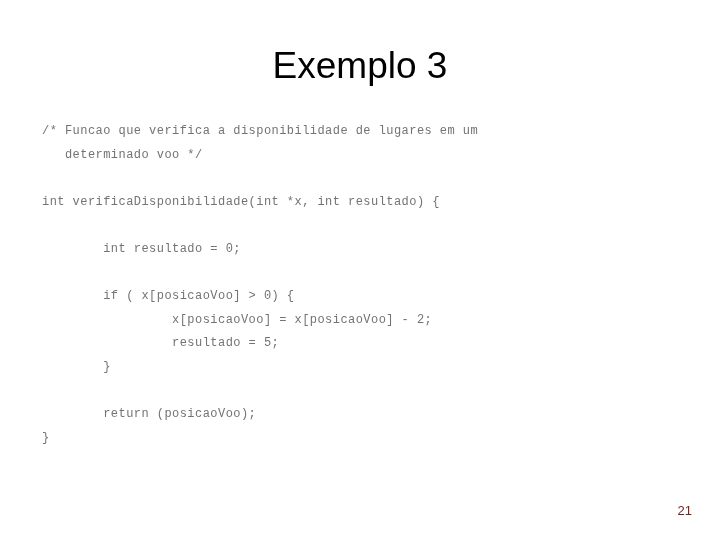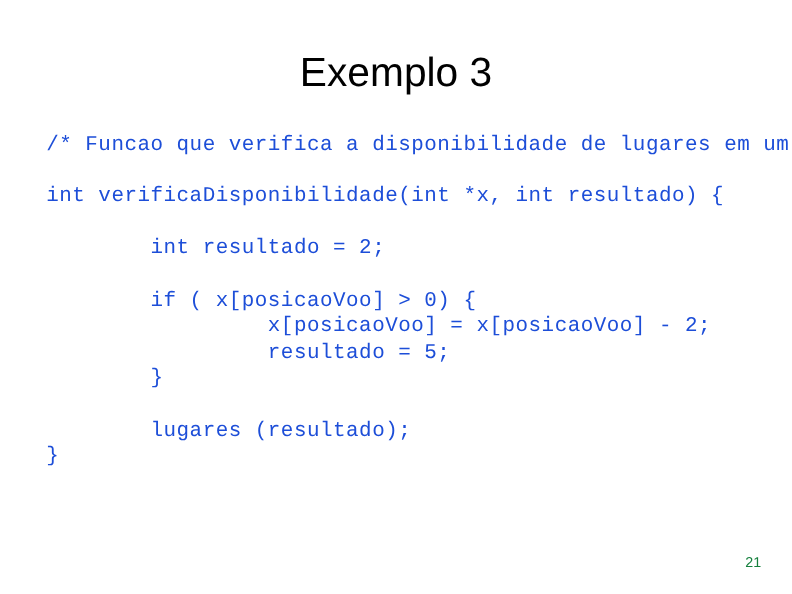--- a/index.html
+++ b/index.html
@@ -42,9 +42,9 @@
   }
   .code-line {
     font-family: "Liberation Mono", "DejaVu Sans Mono", monospace;
-    font-size: 19px;
+    font-size: 12px;
     line-height: 23.6px;
-    color: #1d4ed8;
+    color: #737373;
     white-space: pre;
     letter-spacing: 0.45px;
     min-height: 23.6px;

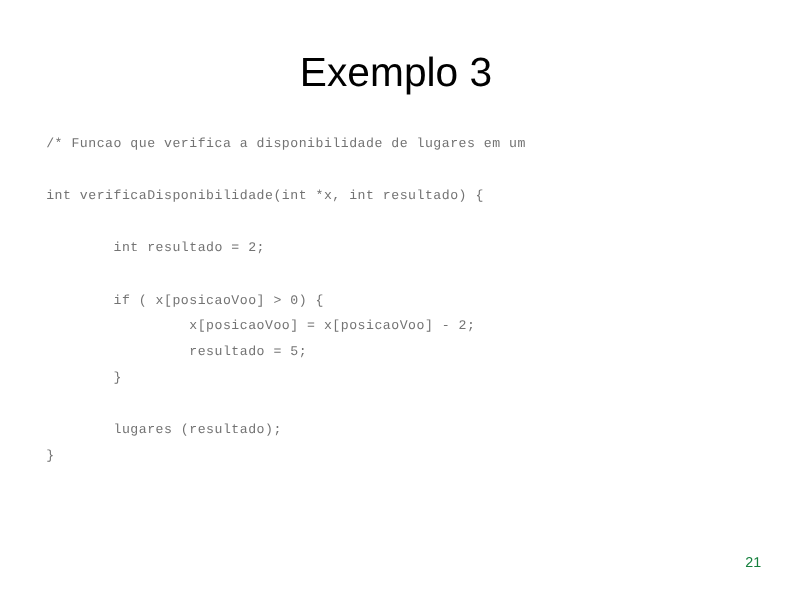--- a/index.html
+++ b/index.html
@@ -71,6 +71,7 @@
 
   <div class="code-body">
     <div class="code-line">/* Funcao que verifica a disponibilidade de lugares em um</div>
+    <div class="code-line">   determinado voo */</div>
     <div class="code-line blank"></div>
     <div class="code-line">int verificaDisponibilidade(int *x, int resultado) {</div>
     <div class="code-line blank"></div>

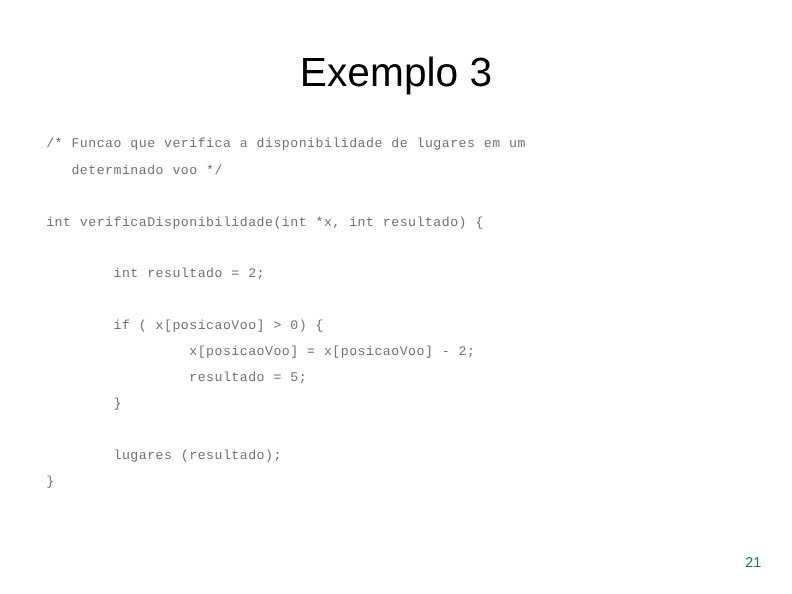--- a/index.html
+++ b/index.html
@@ -75,7 +75,7 @@
     <div class="code-line blank"></div>
     <div class="code-line">int verificaDisponibilidade(int *x, int resultado) {</div>
     <div class="code-line blank"></div>
-    <div class="code-line">        int resultado = 2;</div>
+    <div class="code-line">        int resultado = 0;</div>
     <div class="code-line blank"></div>
     <div class="code-line">        if ( x[posicaoVoo] &gt; 0) {</div>
     <div class="code-line">                 x[posicaoVoo] = x[posicaoVoo] - 2;</div>

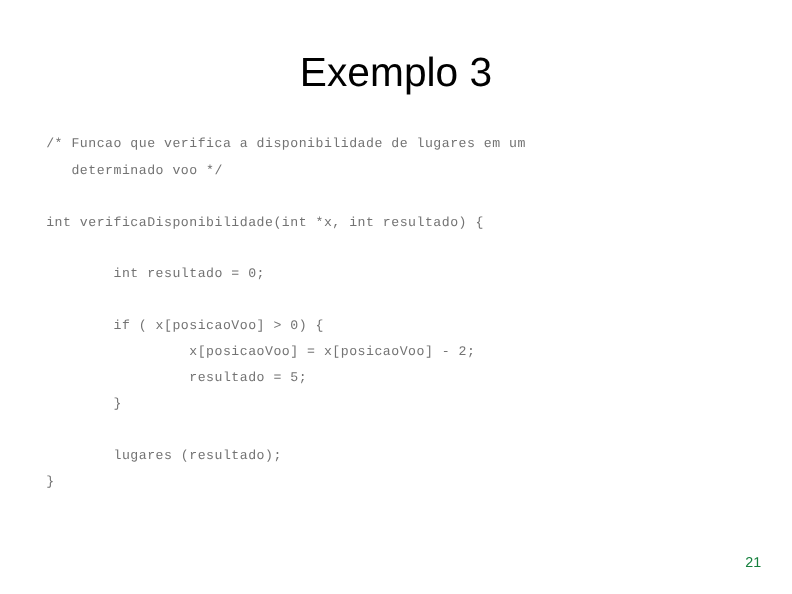--- a/index.html
+++ b/index.html
@@ -82,7 +82,7 @@
     <div class="code-line">                 resultado = 5;</div>
     <div class="code-line">        }</div>
     <div class="code-line blank"></div>
-    <div class="code-line">        lugares (resultado);</div>
+    <div class="code-line">        return (posicaoVoo);</div>
     <div class="code-line">}</div>
   </div>
 

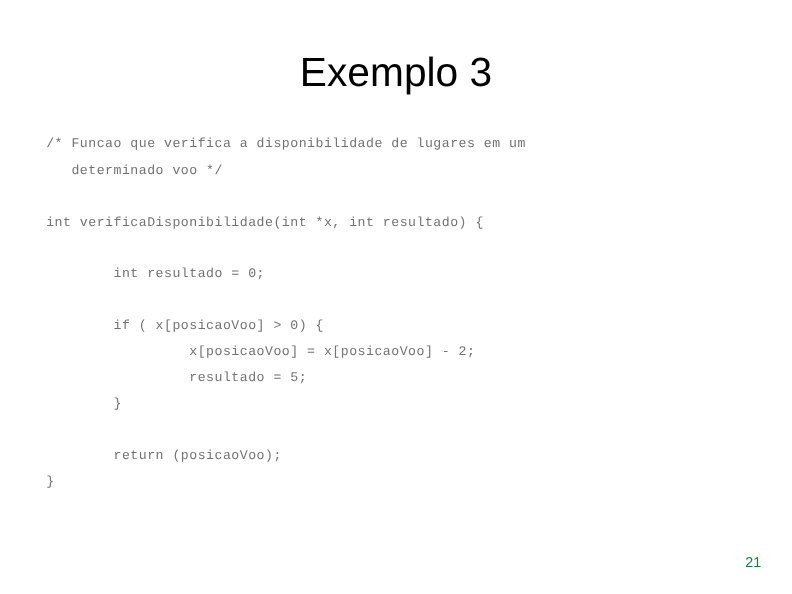--- a/index.html
+++ b/index.html
@@ -58,7 +58,7 @@
     bottom: 22px;
     font-family: "Liberation Sans", sans-serif;
     font-size: 13px;
-    color: #15803d;
+    color: #7f1d1d;
     white-space: pre;
   }
 </style>

